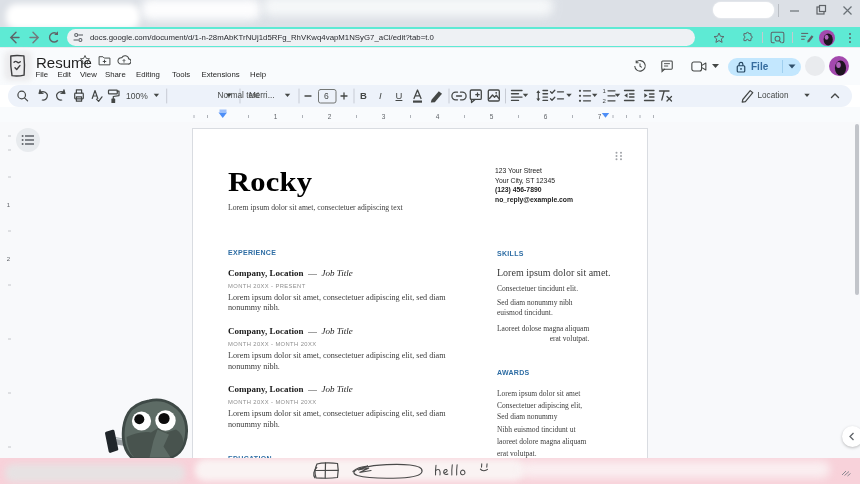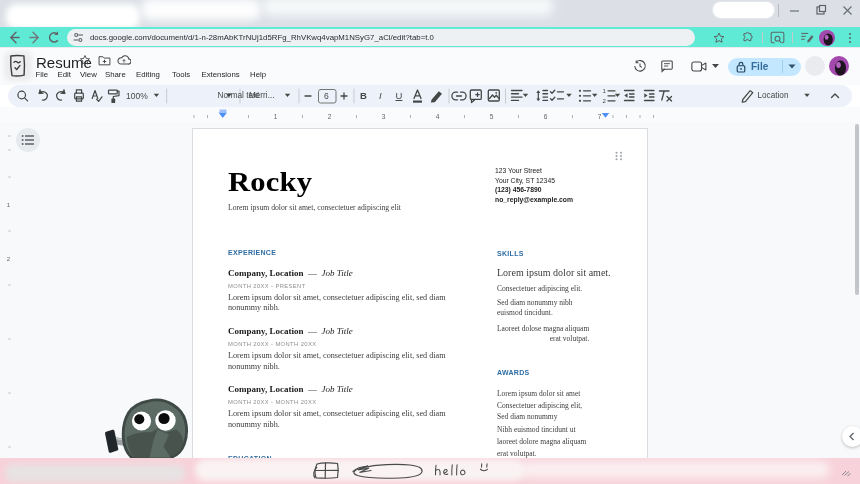--- a/index.html
+++ b/index.html
@@ -369,7 +369,7 @@
 <div class="abs" style="left:855px;top:124px;width:3.5px;height:171px;background:#c2c5ca;border-radius:2px;"></div>
 
 <div class="abs" style="left:228px;top:168.2px;font-family:'Liberation Serif',serif;font-weight:bold;font-size:28px;line-height:1;color:#000;letter-spacing:0.2px;transform:scaleX(1.09);transform-origin:0 0;">Rocky</div>
-<div class="abs" style="left:228px;top:202.6px;font-family:'Liberation Serif',serif;font-size:7.7px;color:#3c3c3c;">Lorem ipsum dolor sit amet, consectetuer adipiscing elit</div>
+<div class="abs" style="left:228px;top:202.6px;font-family:'Liberation Serif',serif;font-size:7.7px;color:#3c3c3c;">Lorem ipsum dolor sit amet, consectetuer adipiscing text</div>
 
 <div class="abs" style="left:495px;top:166.3px;font-size:6.8px;line-height:9.6px;color:#222;">
   123 Your Street<br>Your City, ST 12345<br><b>(123) 456-7890</b><br><b>no_reply@example.com</b>

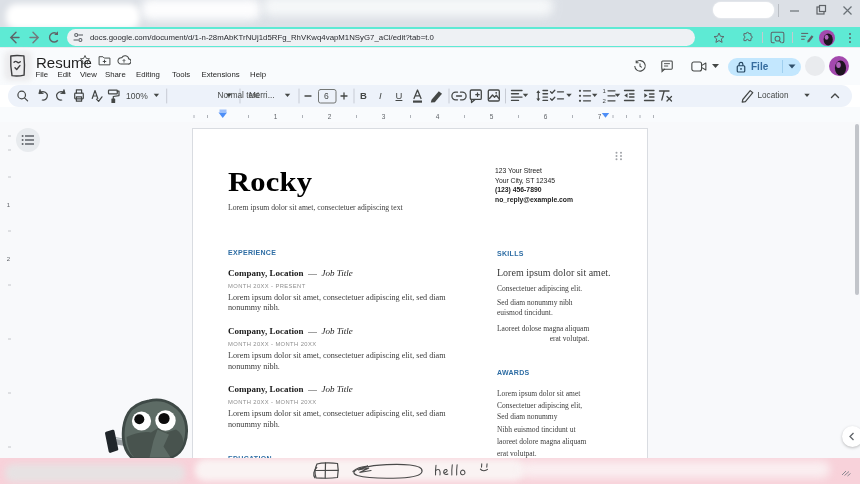--- a/index.html
+++ b/index.html
@@ -393,7 +393,7 @@
 <div class="abs" style="left:228px;top:454.5px;font-size:7px;font-weight:bold;color:#2e6da4;letter-spacing:0.3px;">EDUCATION</div>
 
 <div class="abs" style="left:497px;top:268.2px;font-family:'Liberation Serif',serif;font-size:10px;line-height:10.15px;color:#3c3c3c;">Lorem ipsum dolor sit amet.</div>
-<div class="abs" style="left:497px;top:283.7px;font-family:'Liberation Serif',serif;font-size:7.5px;line-height:10.15px;color:#3c3c3c;">Consectetuer adipiscing elit.</div>
+<div class="abs" style="left:497px;top:283.7px;font-family:'Liberation Serif',serif;font-size:7.5px;line-height:10.15px;color:#3c3c3c;">Consectetuer tincidunt elit.</div>
 <div class="abs" style="left:497px;top:297.7px;font-family:'Liberation Serif',serif;font-size:7.5px;line-height:10.15px;color:#3c3c3c;">Sed diam nonummy nibh<br>euismod tincidunt.</div>
 <div class="abs" style="left:497px;top:324.2px;font-family:'Liberation Serif',serif;font-size:7.5px;line-height:10.15px;color:#3c3c3c;text-align:right;">Laoreet dolose magna aliquam<br>erat volutpat.</div>
 

